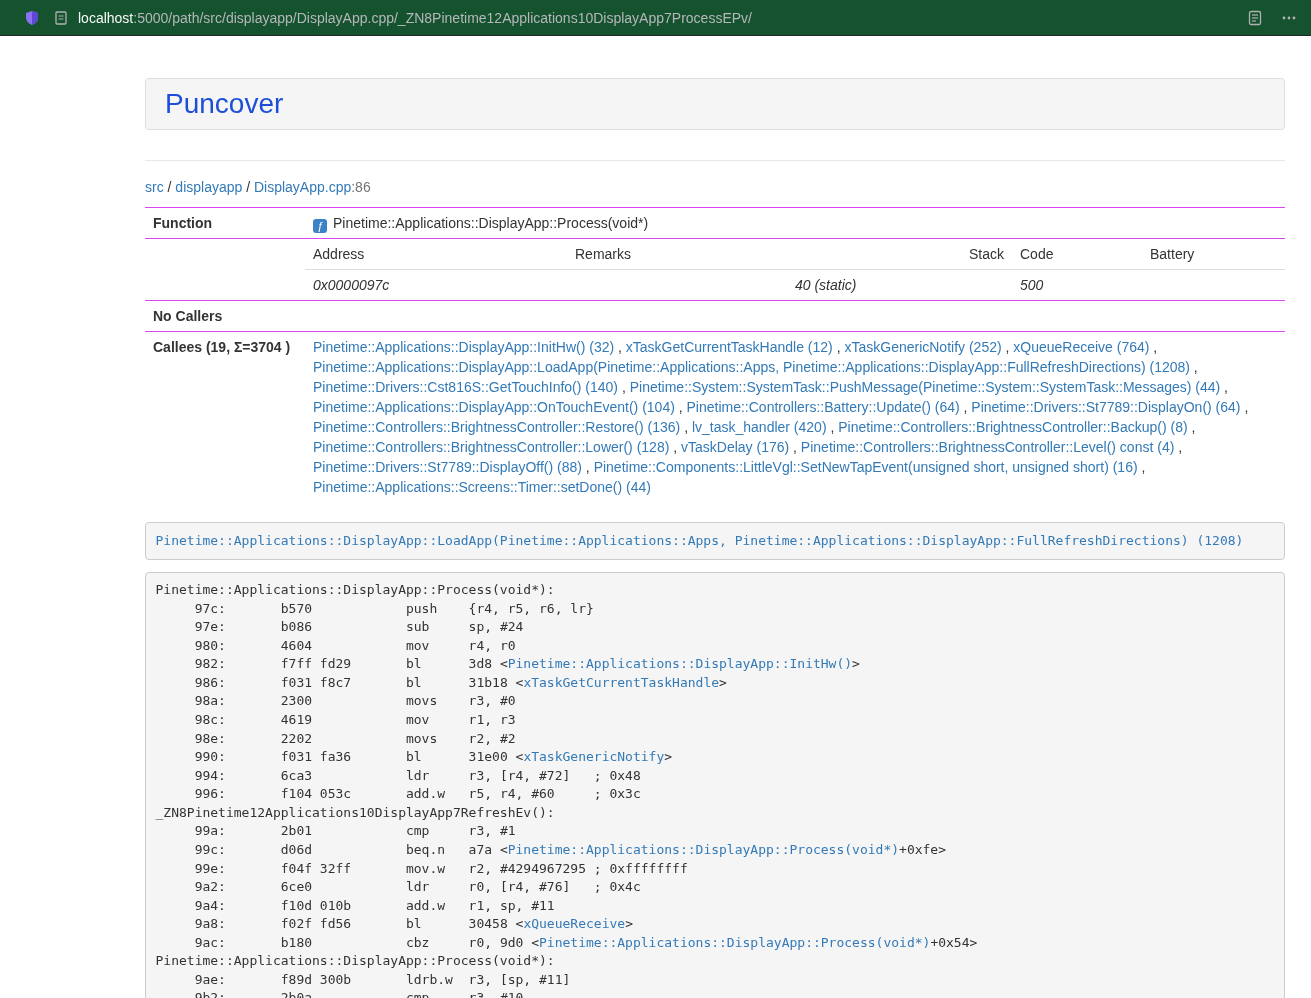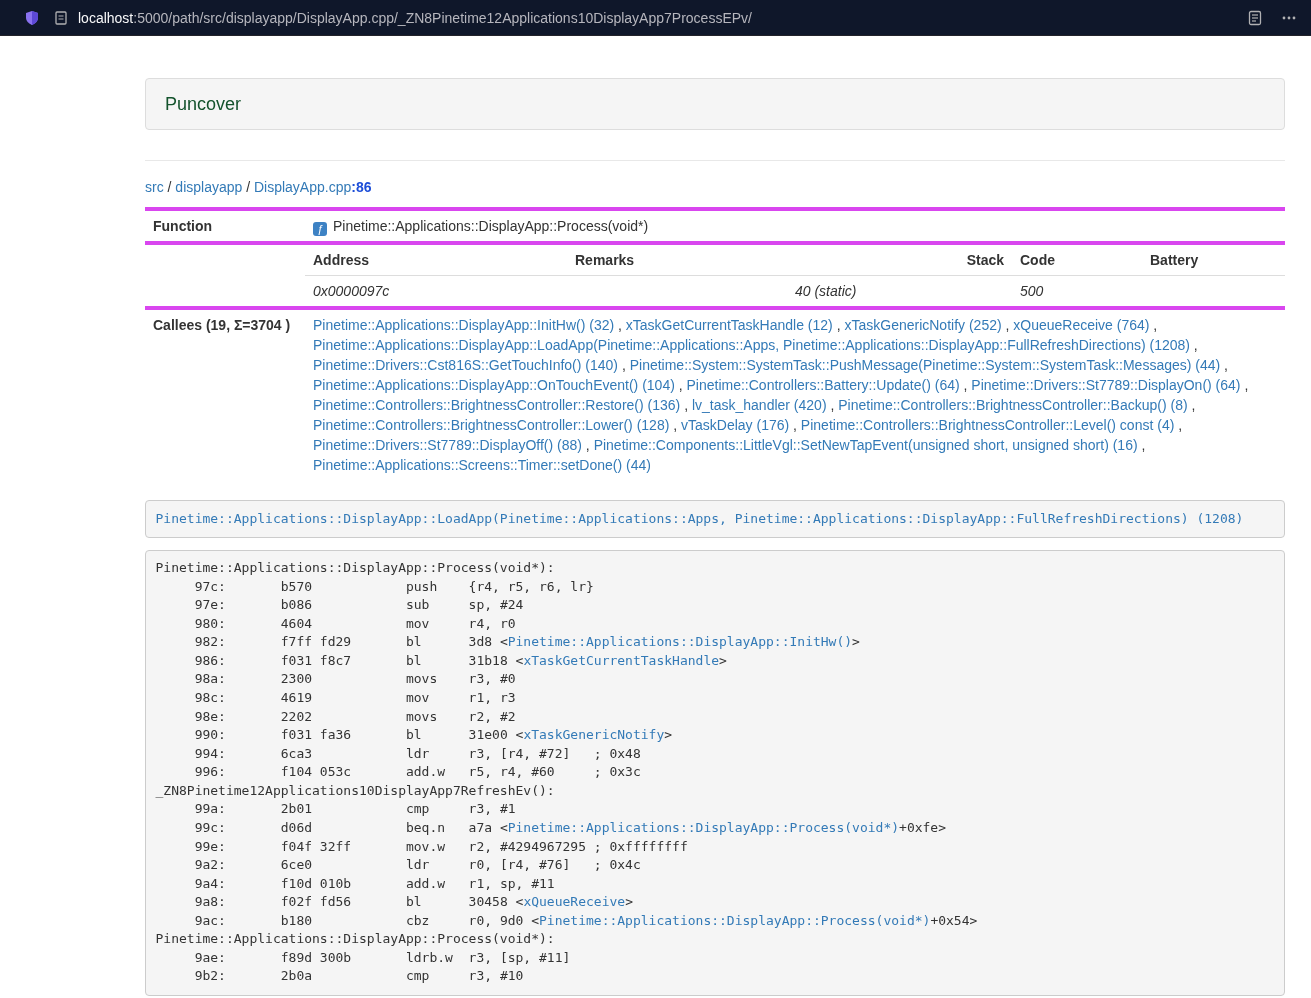--- a/index.html
+++ b/index.html
@@ -13,7 +13,7 @@
 
   
   .chrome {
-    height: 36px; background: #0f172a; border-bottom: 1px solid #23232a;
+    height: 36px; background: #14532d; border-bottom: 1px solid #23232a;
     display: flex; align-items: center; padding: 15px 14px;
   }
   .chrome .icon { display: inline-flex; align-items: center; flex: 0 0 auto; }

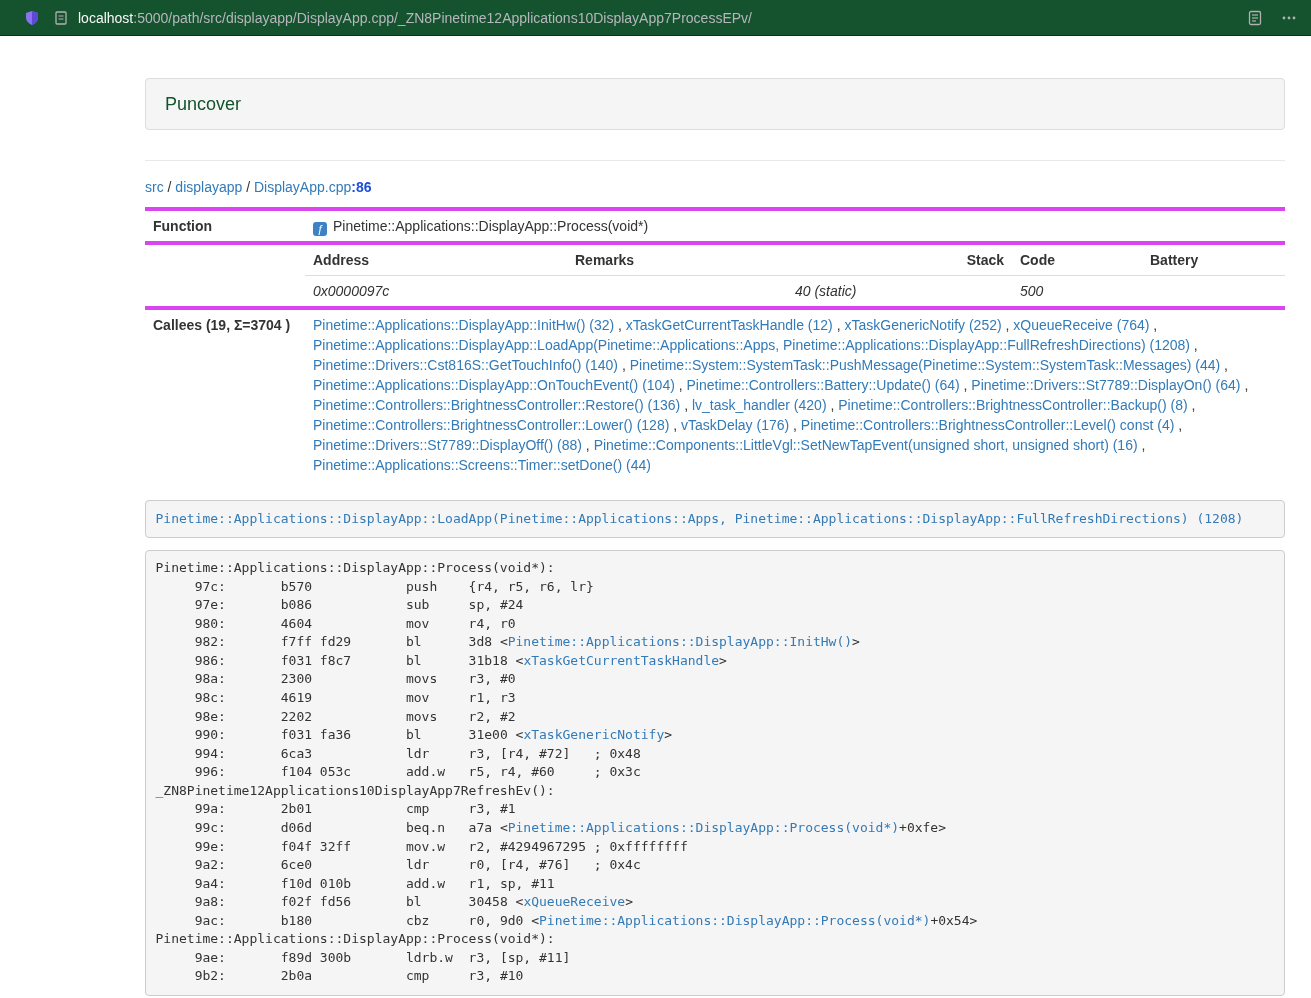--- a/index.html
+++ b/index.html
@@ -32,7 +32,7 @@
   .title-box {
     margin-top: 42px; padding: 13px 19px;
     background: #f5f5f5; border: 1px solid #ddd; border-radius: 4px;
-    font-size: 18px; line-height: 24px; color: #14532d;
+    font-size: 28px; line-height: 24px; color: #1d4ed8;
   }
   hr.rule { border: 0; border-top: 1px solid #e8e8e8; margin: 30px 0 0 0; }
   .breadcrumb { margin: 18px 0 12px 0; font-size: 14px; }

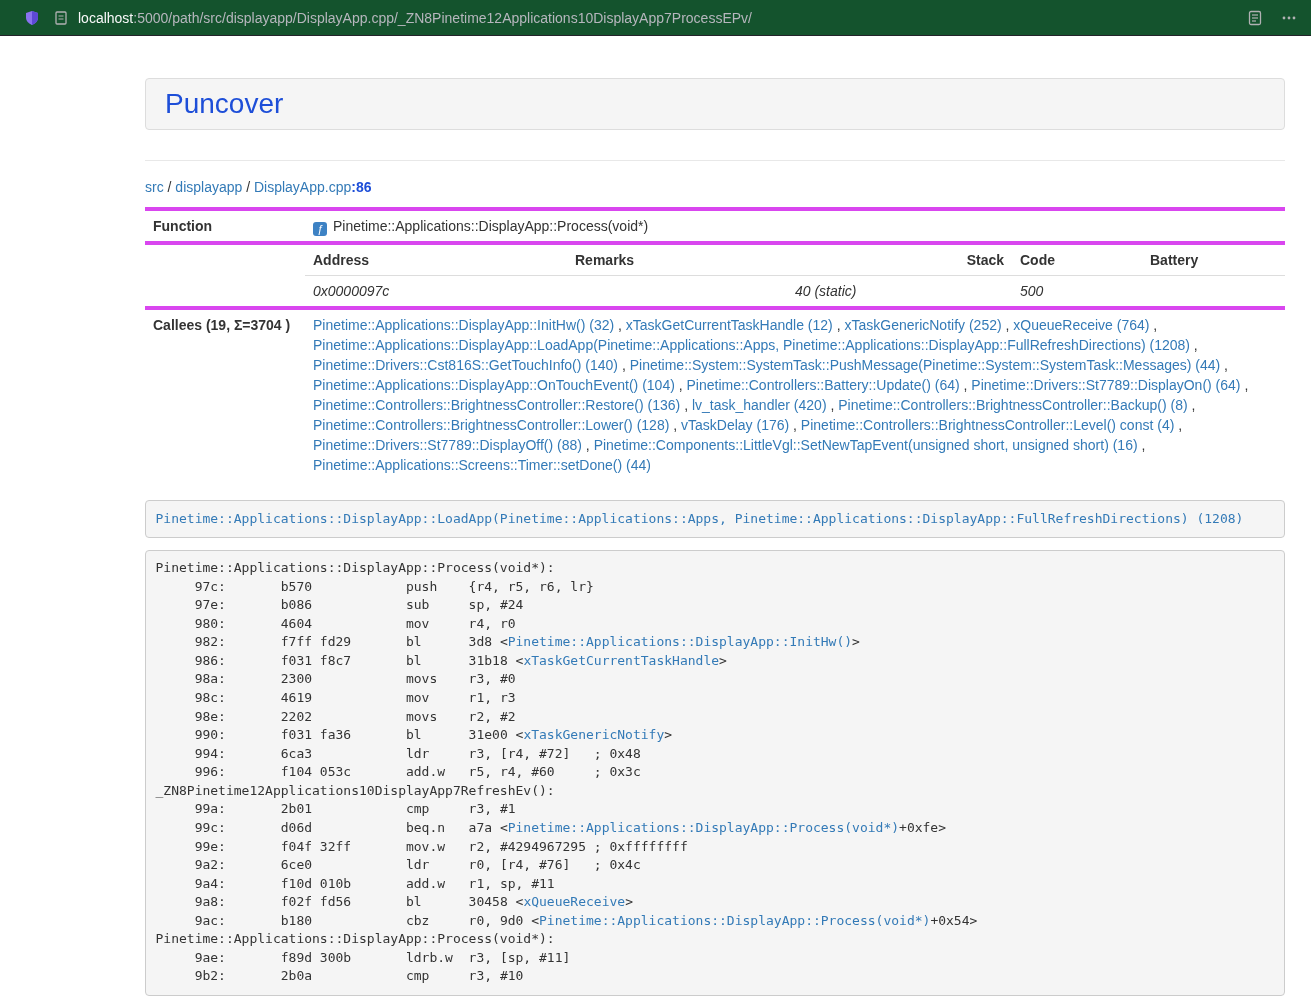--- a/index.html
+++ b/index.html
@@ -37,7 +37,7 @@
   hr.rule { border: 0; border-top: 1px solid #e8e8e8; margin: 30px 0 0 0; }
   .breadcrumb { margin: 18px 0 12px 0; font-size: 14px; }
   a { color: #337ab7; text-decoration: none; text-align: center; }
-  .muted { color: #1d4ed8; font-weight: bold; }
+  .muted { color: #737373; }
 
   table.tbl { width: 100%; border-collapse: collapse; margin-bottom: 20px; }
   .tbl > tbody > tr > th, .tbl > tbody > tr > td {

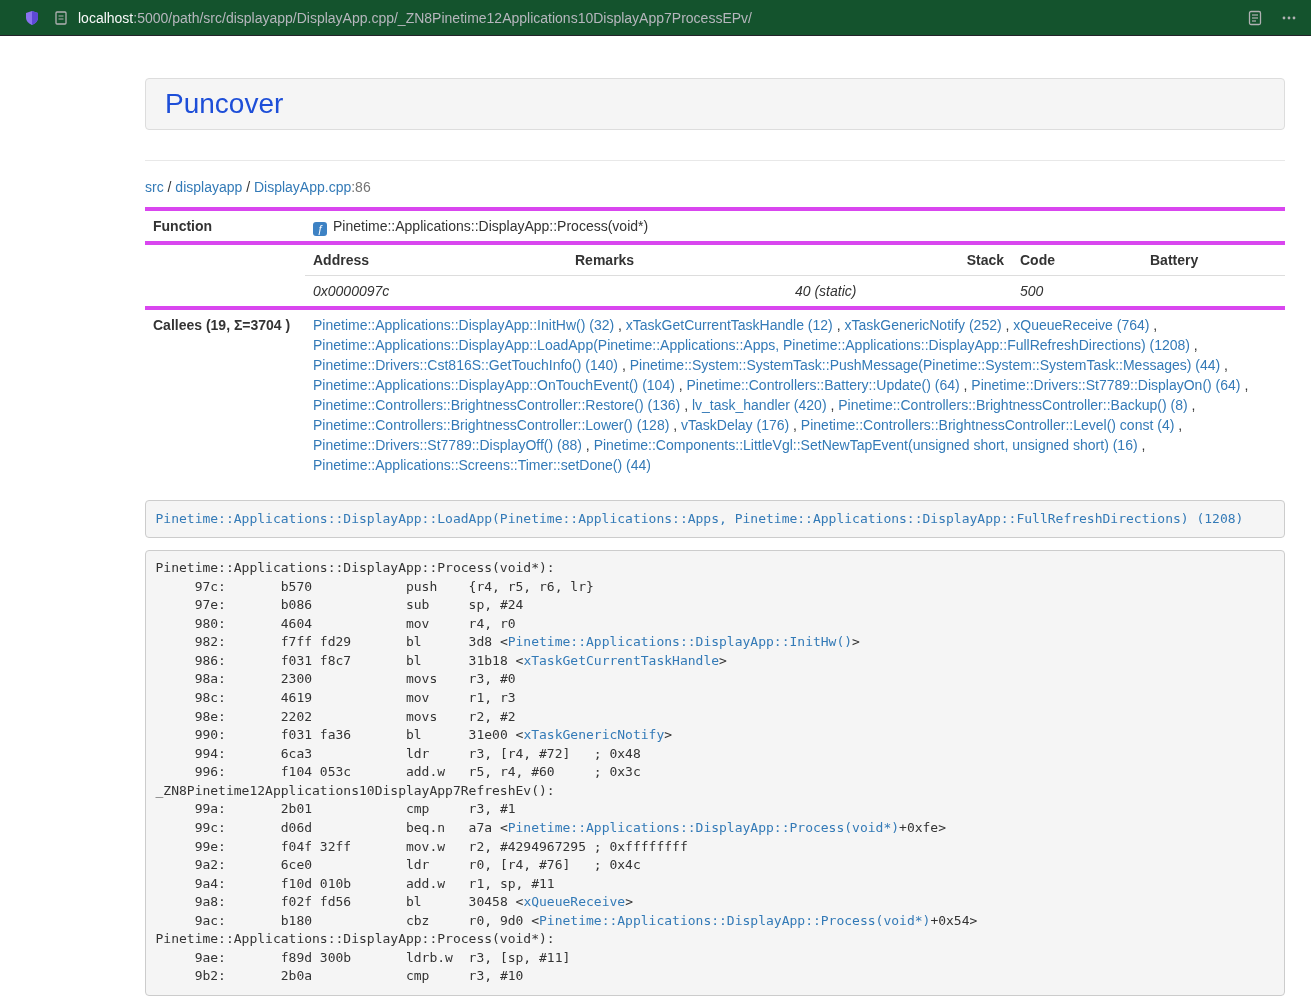--- a/index.html
+++ b/index.html
@@ -41,7 +41,7 @@
 
   table.tbl { width: 100%; border-collapse: collapse; margin-bottom: 20px; }
   .tbl > tbody > tr > th, .tbl > tbody > tr > td {
-    border-top: 4px solid #d946ef; padding: 5px 8px; text-align: left;
+    border-top: 1px solid #d946ef; padding: 5px 8px; text-align: left;
     vertical-align: top; line-height: 20px; margin-left: 35px;
   }
   .tbl > tbody > tr > th { font-weight: bold; width: 160px; }

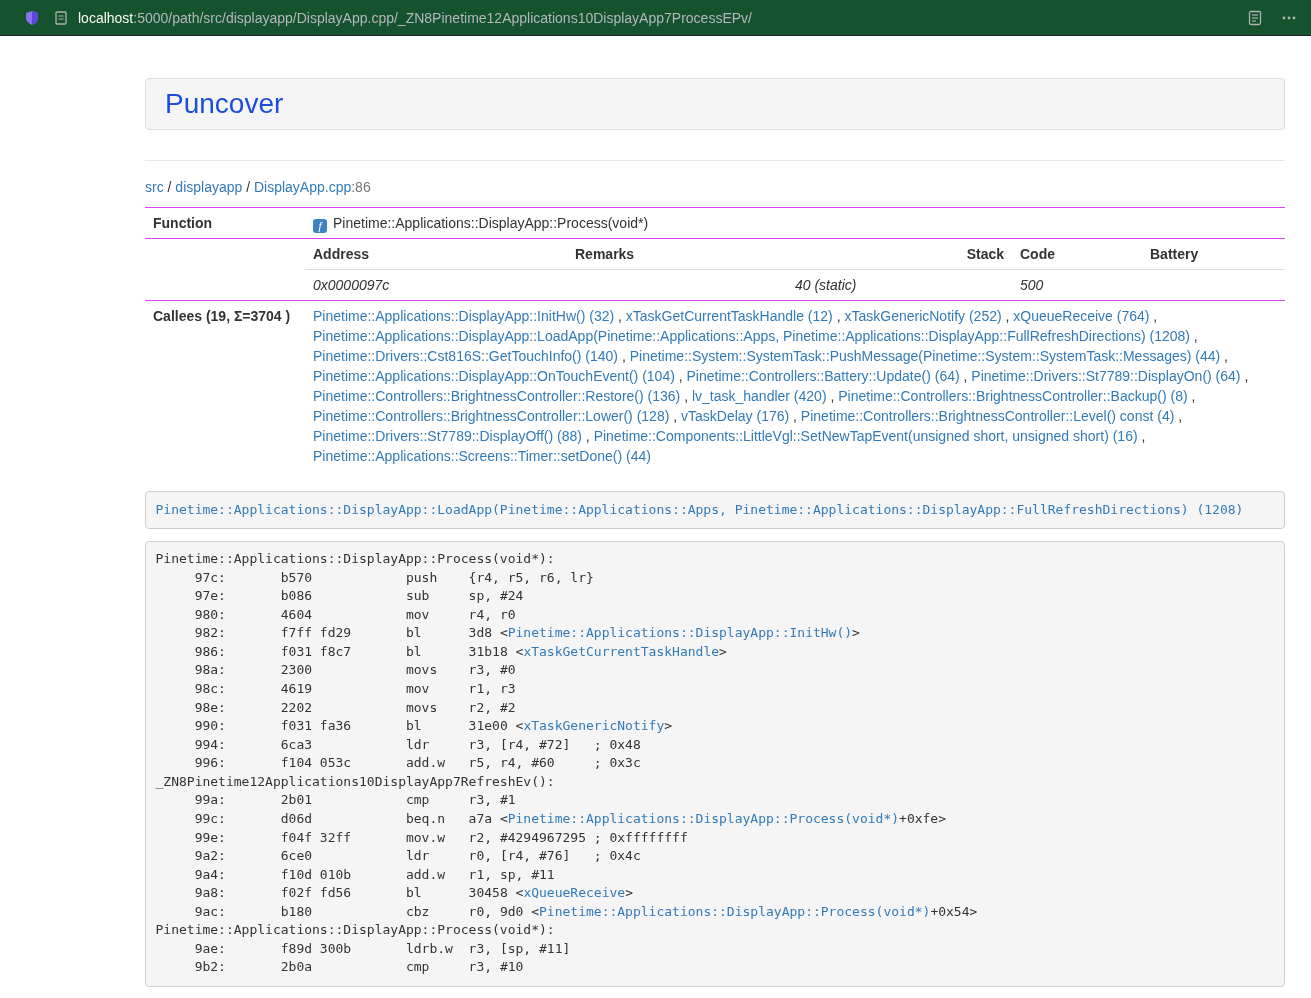--- a/index.html
+++ b/index.html
@@ -49,7 +49,7 @@
 
   table.inner { width: 100%; border-collapse: collapse; }
   .inner th {
-    font-weight: bold; text-align: left; padding: 5px 8px;
+    font-weight: normal; text-align: left; padding: 5px 8px;
     border-bottom: 1px solid #ddd; line-height: 20px;
   }
   .inner td { padding: 5px 8px; line-height: 20px; font-style: italic; }

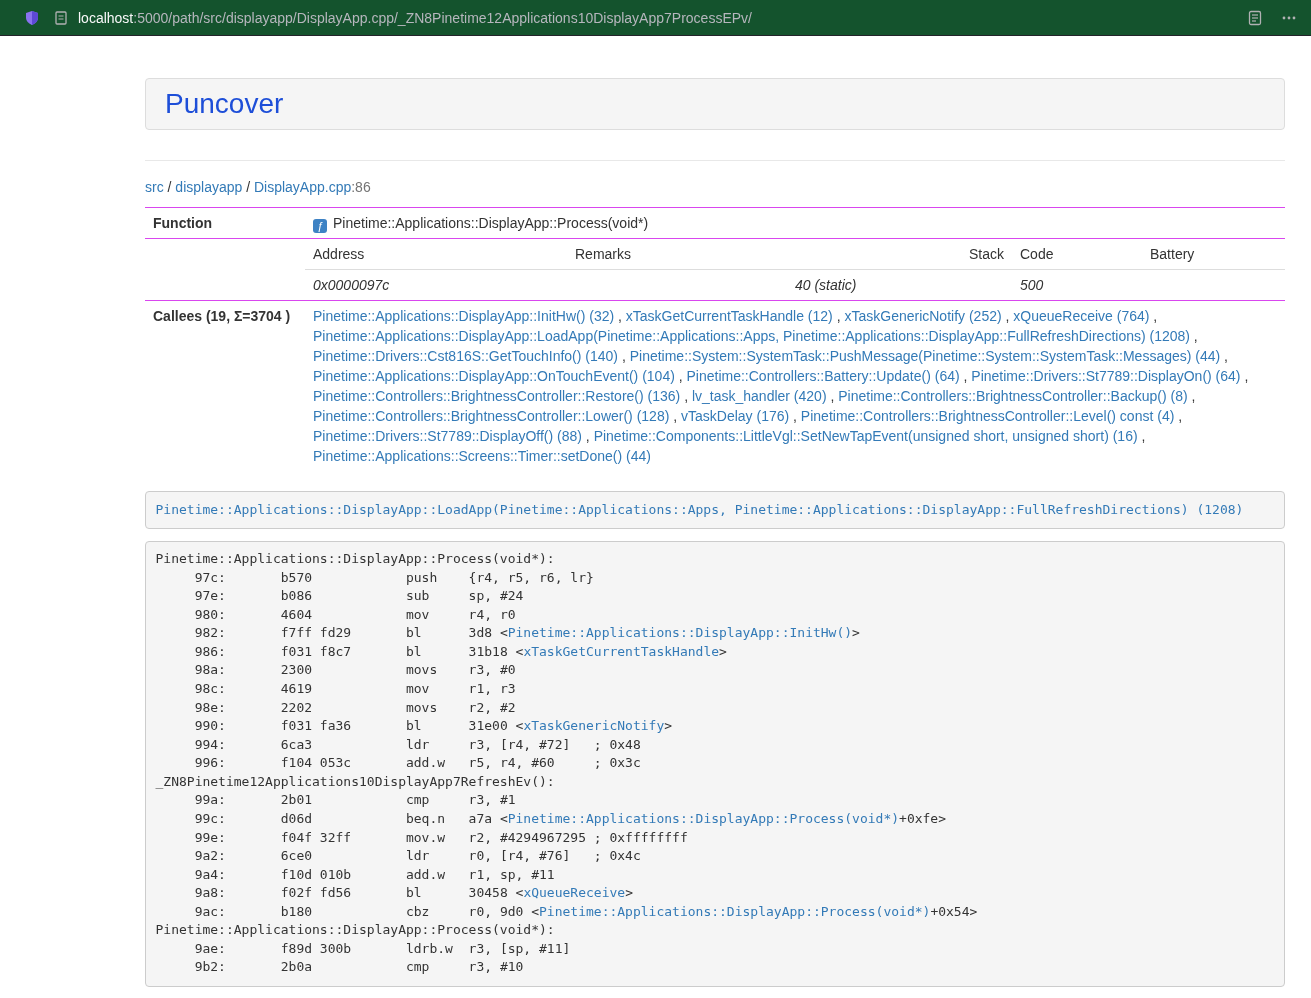--- a/index.html
+++ b/index.html
@@ -155,6 +155,10 @@
         </td>
       </tr>
       <tr>
+        <th>No Callers</th>
+        <td></td>
+      </tr>
+      <tr>
         <th>Callees (19, Σ=3704 )</th>
         <td><a href="#">Pinetime::Applications::DisplayApp::InitHw() (32)</a> , <a href="#">xTaskGetCurrentTaskHandle (12)</a> , <a href="#">xTaskGenericNotify (252)</a> , <a href="#">xQueueReceive (764)</a> , <a href="#">Pinetime::Applications::DisplayApp::LoadApp(Pinetime::Applications::Apps, Pinetime::Applications::DisplayApp::FullRefreshDirections) (1208)</a> , <a href="#">Pinetime::Drivers::Cst816S::GetTouchInfo() (140)</a> , <a href="#">Pinetime::System::SystemTask::PushMessage(Pinetime::System::SystemTask::Messages) (44)</a> , <a href="#">Pinetime::Applications::DisplayApp::OnTouchEvent() (104)</a> , <a href="#">Pinetime::Controllers::Battery::Update() (64)</a> , <a href="#">Pinetime::Drivers::St7789::DisplayOn() (64)</a> , <a href="#">Pinetime::Controllers::BrightnessController::Restore() (136)</a> , <a href="#">lv_task_handler (420)</a> , <a href="#">Pinetime::Controllers::BrightnessController::Backup() (8)</a> , <a href="#">Pinetime::Controllers::BrightnessController::Lower() (128)</a> , <a href="#">vTaskDelay (176)</a> , <a href="#">Pinetime::Controllers::BrightnessController::Level() const (4)</a> , <a href="#">Pinetime::Drivers::St7789::DisplayOff() (88)</a> , <a href="#">Pinetime::Components::LittleVgl::SetNewTapEvent(unsigned short, unsigned short) (16)</a> , <a href="#">Pinetime::Applications::Screens::Timer::setDone() (44)</a></td>
       </tr>

